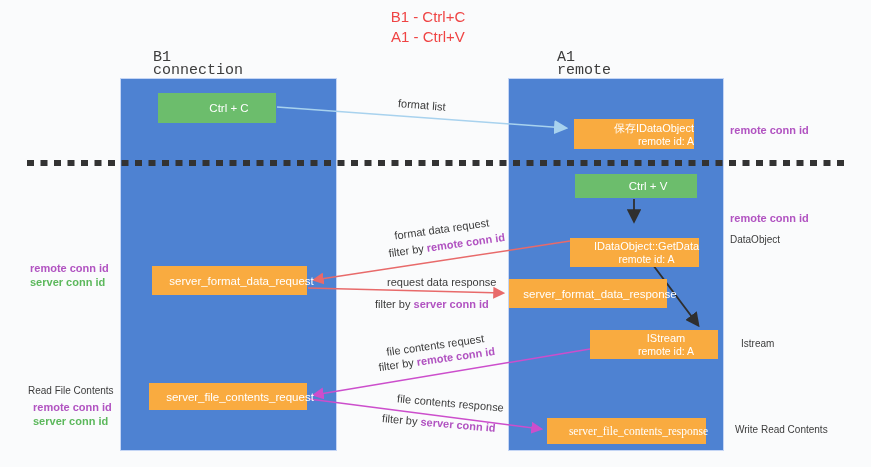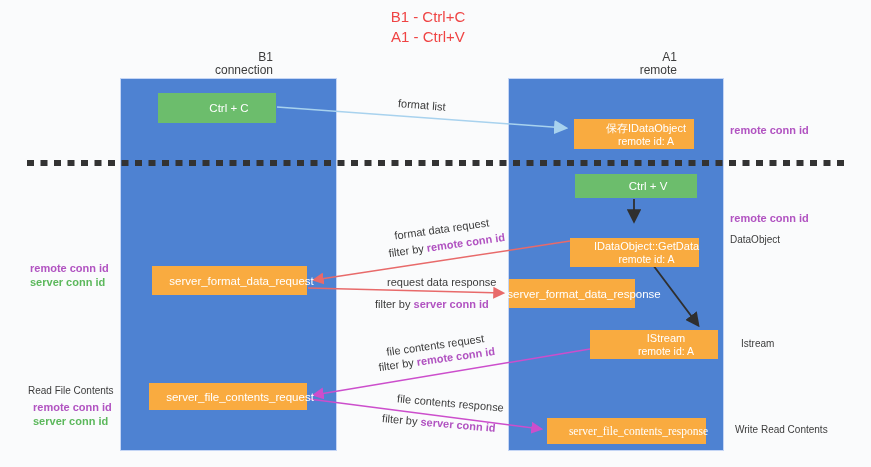--- a/index.html
+++ b/index.html
@@ -11,7 +11,7 @@
          font-size:15px;line-height:20px;color:#ef4444;}
 
   
-  .col-head{position:absolute;text-align:right;font-size:12px;line-height:13px;color:#3c3c3c;}
+  .col-head{position:absolute;text-align:left;font-size:15px;line-height:13px;color:#3c3c3c;font-family:Liberation Mono, monospace;}
   #head-left{left:153px;top:51px;width:120px;}
   #head-right{left:557px;top:51px;width:120px;}
 

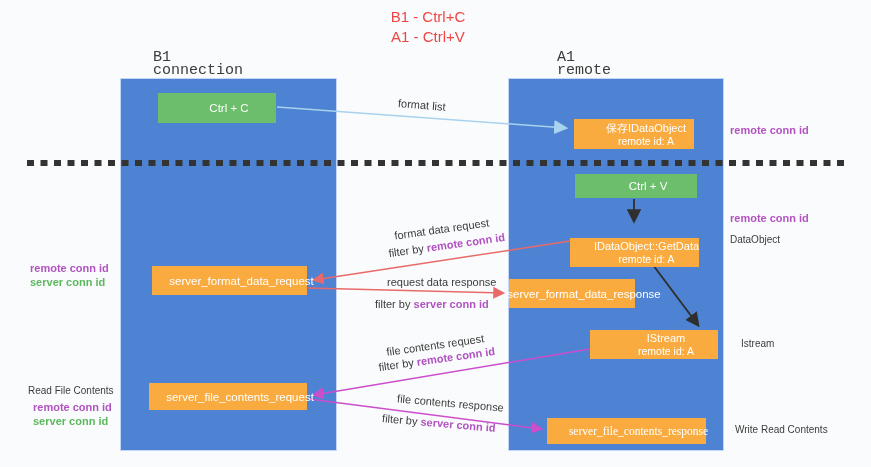--- a/index.html
+++ b/index.html
@@ -34,7 +34,7 @@
   .single{font-size:11.5px;}
 
   #n-ctrlc{left:158px;top:93px;width:118px;height:30px;}
-  #n-save{left:574px;top:119px;width:120px;height:30px;}
+  #n-save{left:574px;top:119px;width:120px;height:30px;align-items:flex-end;}
   #n-ctrlv{left:575px;top:174px;width:122px;height:24px;}
   #n-getdata{left:570px;top:238px;width:129px;height:29px;}
   #n-freq{left:152px;top:266px;width:155px;height:29px;}

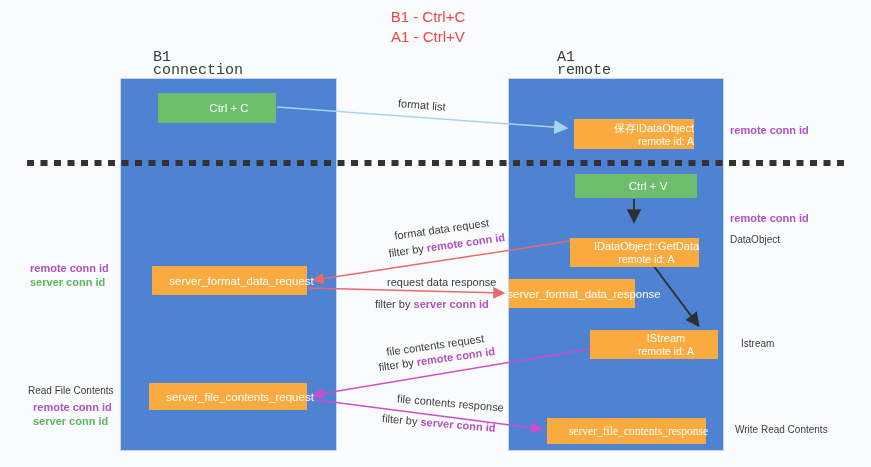--- a/index.html
+++ b/index.html
@@ -38,7 +38,7 @@
   #n-ctrlv{left:575px;top:174px;width:122px;height:24px;}
   #n-getdata{left:570px;top:238px;width:129px;height:29px;}
   #n-freq{left:152px;top:266px;width:155px;height:29px;}
-  #n-fresp{left:509px;top:279px;width:126px;height:29px;}
+  #n-fresp{left:509px;top:279px;width:158px;height:29px;}
   #n-istream{left:590px;top:330px;width:128px;height:29px;}
   #n-creq{left:149px;top:383px;width:158px;height:27px;}
   #n-cresp{left:547px;top:418px;width:159px;height:26px;font-family:Liberation Serif, serif;}

